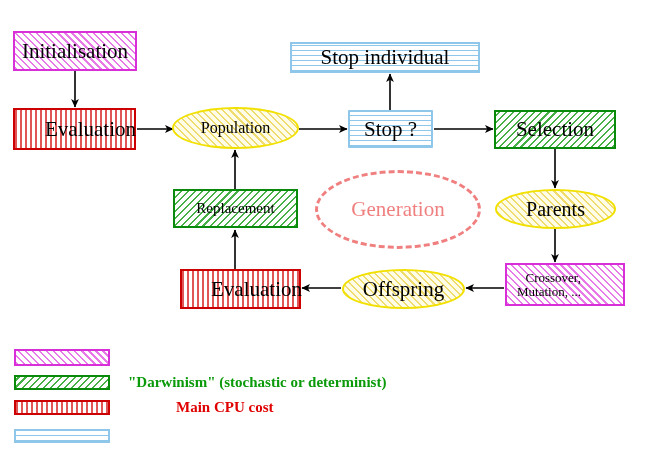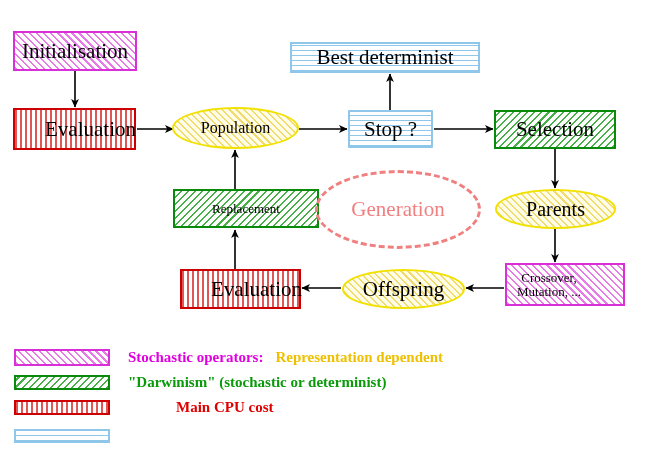--- a/index.html
+++ b/index.html
@@ -191,7 +191,7 @@
 </div>
 
 <div class="node fill-blue" id="n-best">
-  <span class="node-label">Best determinist</span>
+  <span class="node-label">Stop individual</span>
 </div>
 
 <div class="node fill-green" id="n-replacement">

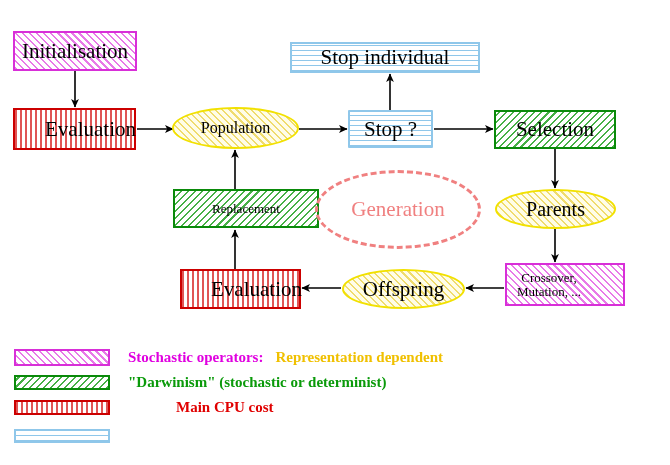--- a/index.html
+++ b/index.html
@@ -80,7 +80,7 @@
   #n-stop           { left: 348px; top: 110px; width: 85px;  height: 38px;  font-size: 21px; }
   #n-selection      { left: 494px; top: 110px; width: 122px; height: 39px;  font-size: 21px; }
   #n-best           { left: 290px; top: 42px;  width: 190px; height: 31px;  font-size: 21px; }
-  #n-replacement    { left: 173px; top: 189px; width: 146px; height: 39px;  font-size: 13px; justify-content: center; }
+  #n-replacement    { left: 173px; top: 189px; width: 125px; height: 39px;  font-size: 15px; justify-content: center; }
   #n-generation     { left: 315px; top: 170px; width: 166px; height: 79px;  font-size: 21px; }
   #n-parents        { left: 495px; top: 189px; width: 121px; height: 40px;  font-size: 20px; }
   #n-evaluation-bot { left: 180px; top: 269px; width: 121px; height: 40px;  font-size: 21px; }

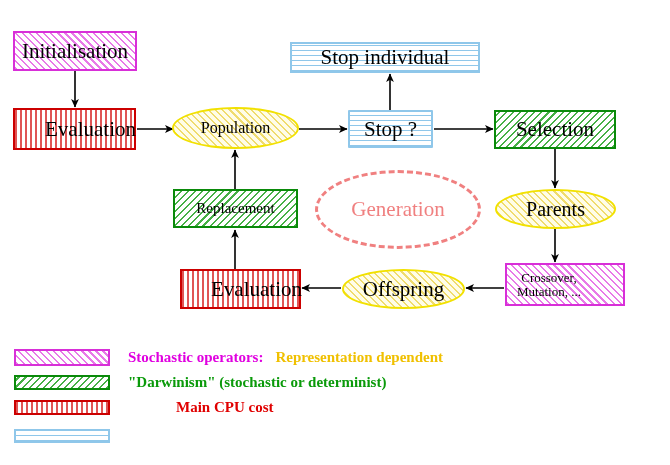--- a/index.html
+++ b/index.html
@@ -86,7 +86,7 @@
   #n-evaluation-bot { left: 180px; top: 269px; width: 121px; height: 40px;  font-size: 21px; }
   #n-offspring      { left: 342px; top: 269px; width: 123px; height: 40px;  font-size: 21px; }
   #n-crossover      { left: 505px; top: 263px; width: 120px; height: 43px;  font-size: 13px;
-                      justify-content: flex-start; padding-left: 10px; text-align: center; }
+                      justify-content: flex-start; padding-left: 10px; text-align: right; }
 
   #n-generation {
     border: 3px dashed #f08080;

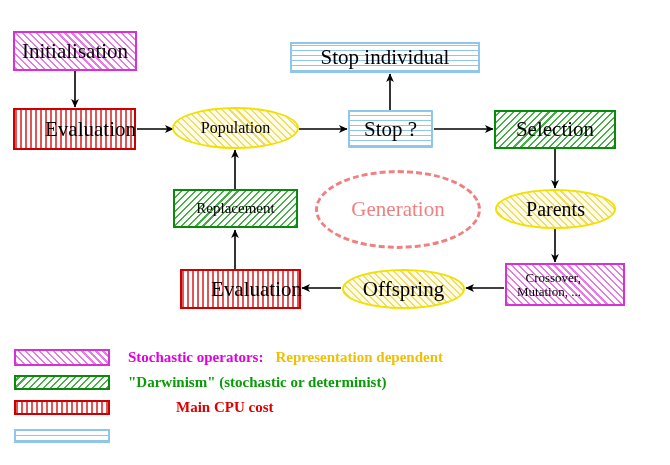--- a/index.html
+++ b/index.html
@@ -223,9 +223,6 @@
 
   <div class="legend-row" id="lr0">
     <div class="legend-swatch fill-magenta"></div>
-    <div class="legend-text">
-      <span class="t-magenta">Stochastic operators:</span><span class="t-gold seg2">Representation dependent</span>
-    </div>
   </div>
 
   <div class="legend-row" id="lr1">

